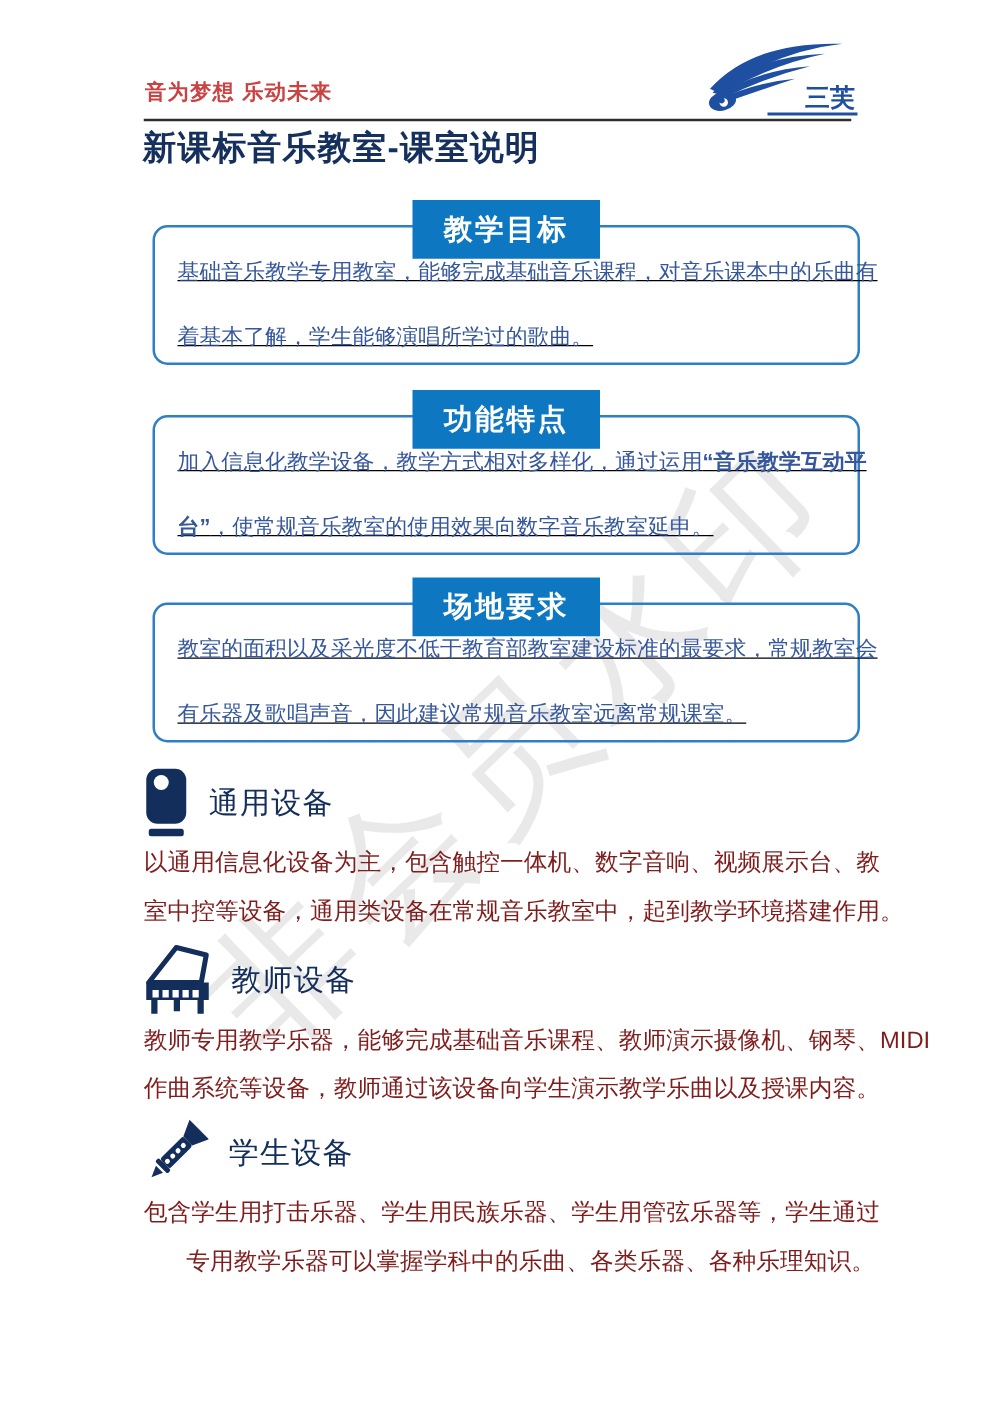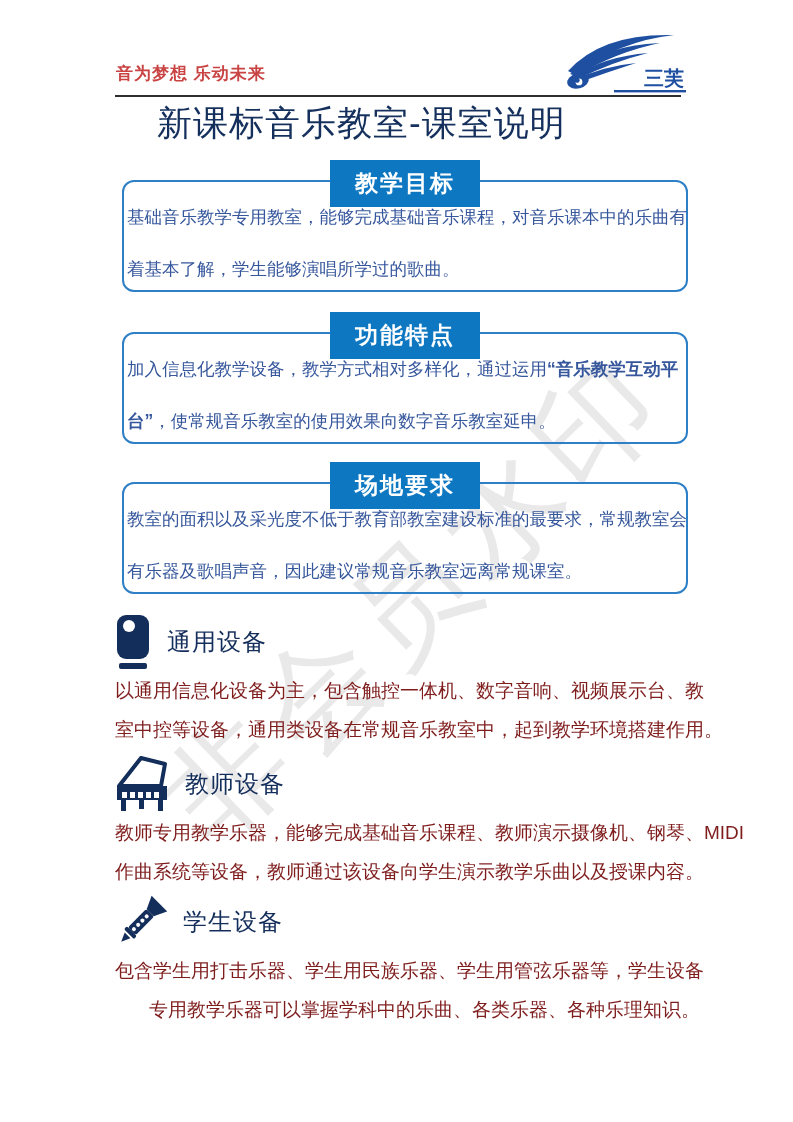--- a/index.html
+++ b/index.html
@@ -18,7 +18,7 @@
   .slogan{position:absolute;left:116px;top:62px;z-index:2;font-size:17px;font-weight:bold;color:#c94343;letter-spacing:1px;}
   .logo{position:absolute;left:552px;top:31px;z-index:2;width:136px;height:66px;}
   .header-rule{position:absolute;left:115px;top:95px;width:566px;height:0;border-top:2px solid #2e2e2e;z-index:2;}
-  .page-title{position:absolute;left:114px;top:100px;z-index:2;font-size:35px;font-weight:normal;color:#15305d;letter-spacing:1px;margin-left:43px;}
+  .page-title{position:absolute;left:114px;top:100px;z-index:2;font-size:27px;font-weight:bold;color:#15305d;letter-spacing:1px;}
 
   
   .card{position:absolute;left:122px;width:566px;z-index:2;}

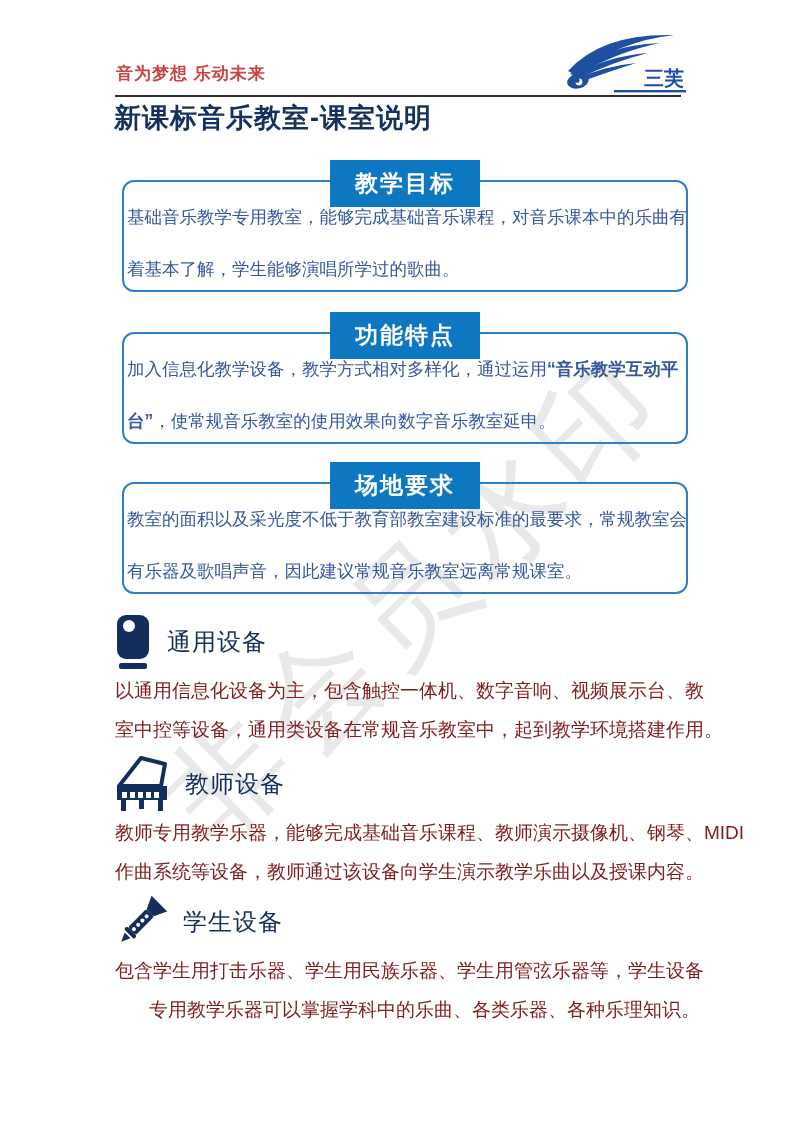--- a/index.html
+++ b/index.html
@@ -33,7 +33,7 @@
   .card .panel{
     margin-top:20px;height:112px;box-sizing:border-box;
     border:2px solid #2e7fc5;border-radius:12px;
-    padding:9px 3px 0;background:transparent;
+    padding:9px 18px 0;background:transparent;text-decoration:underline;
   }
   .card .line{font-size:17.5px;line-height:52px;color:#36579c;white-space:nowrap;}
   .b{font-weight:bold;text-align:right;}

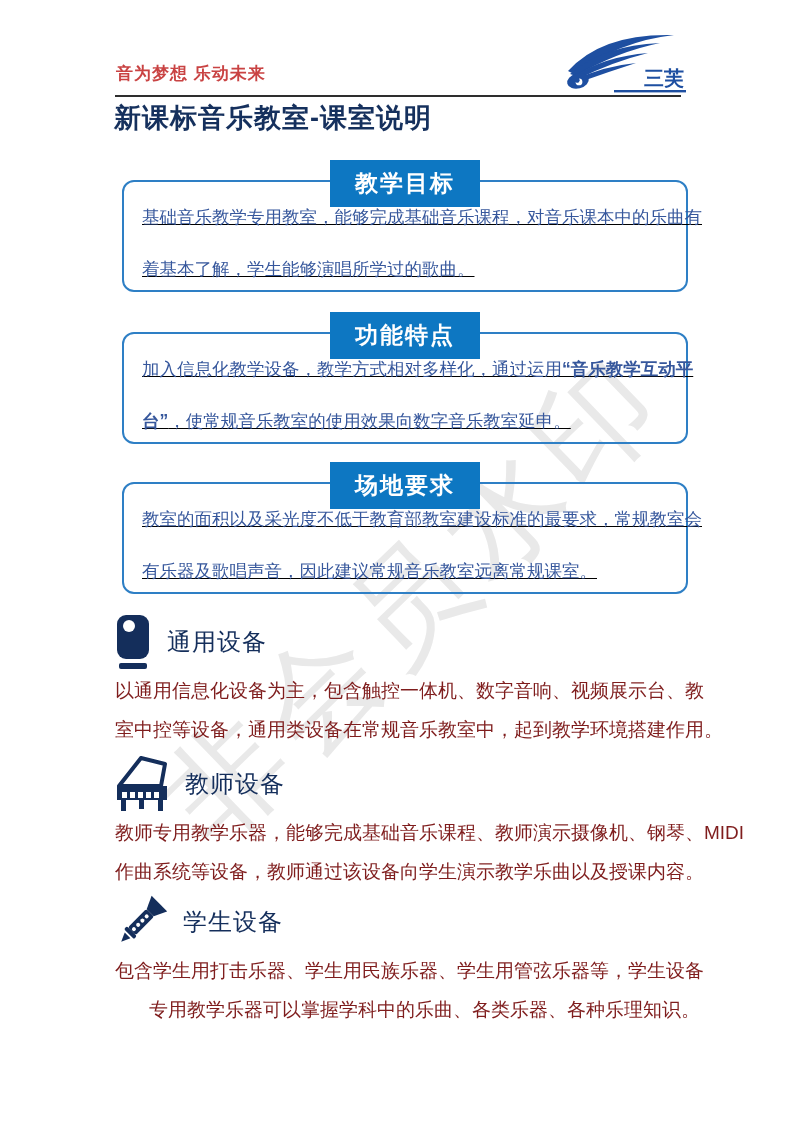--- a/index.html
+++ b/index.html
@@ -156,7 +156,7 @@
       <div class="section-title">学生设备</div>
     </div>
     <div class="section-body">
-        <div class="line">包含学生用打击乐器、学生用民族乐器、学生用管弦乐器等，学生设备</div>
+        <div class="line">包含学生用打击乐器、学生用民族乐器、学生用管弦乐器等，学生通过</div>
         <div class="line">专用教学乐器可以掌握学科中的乐曲、各类乐器、各种乐理知识。</div>
       </div>
   </div>

